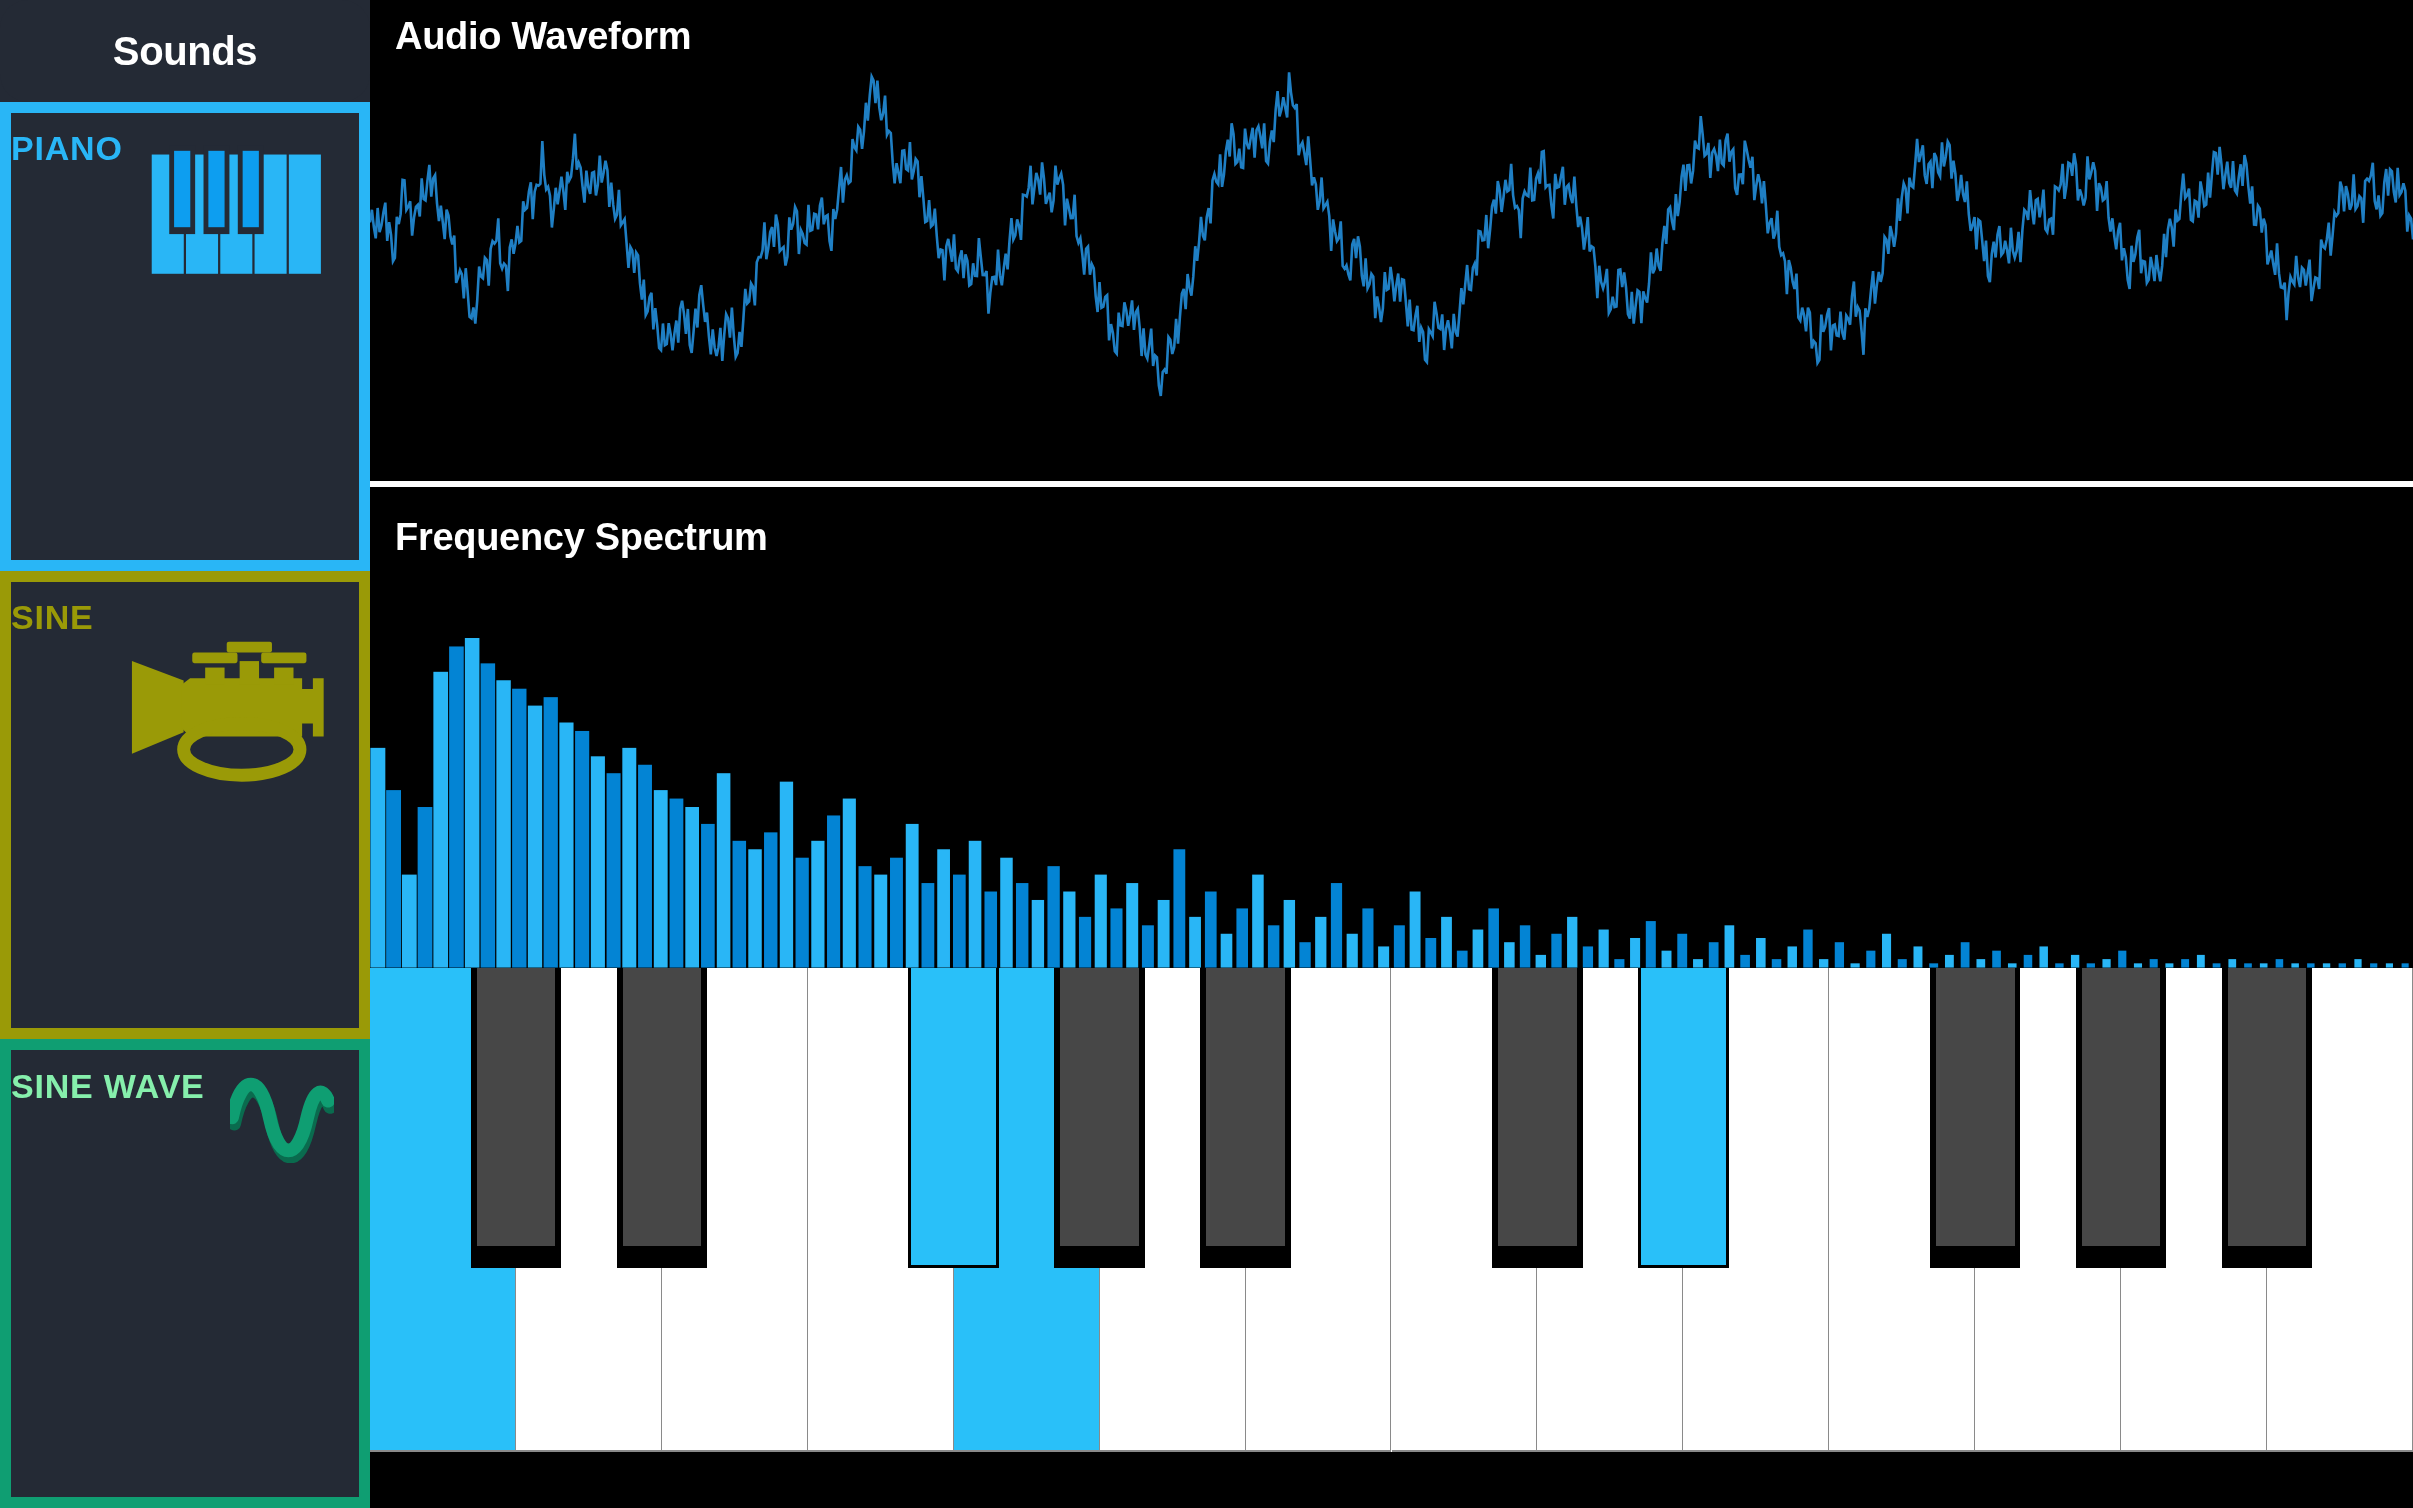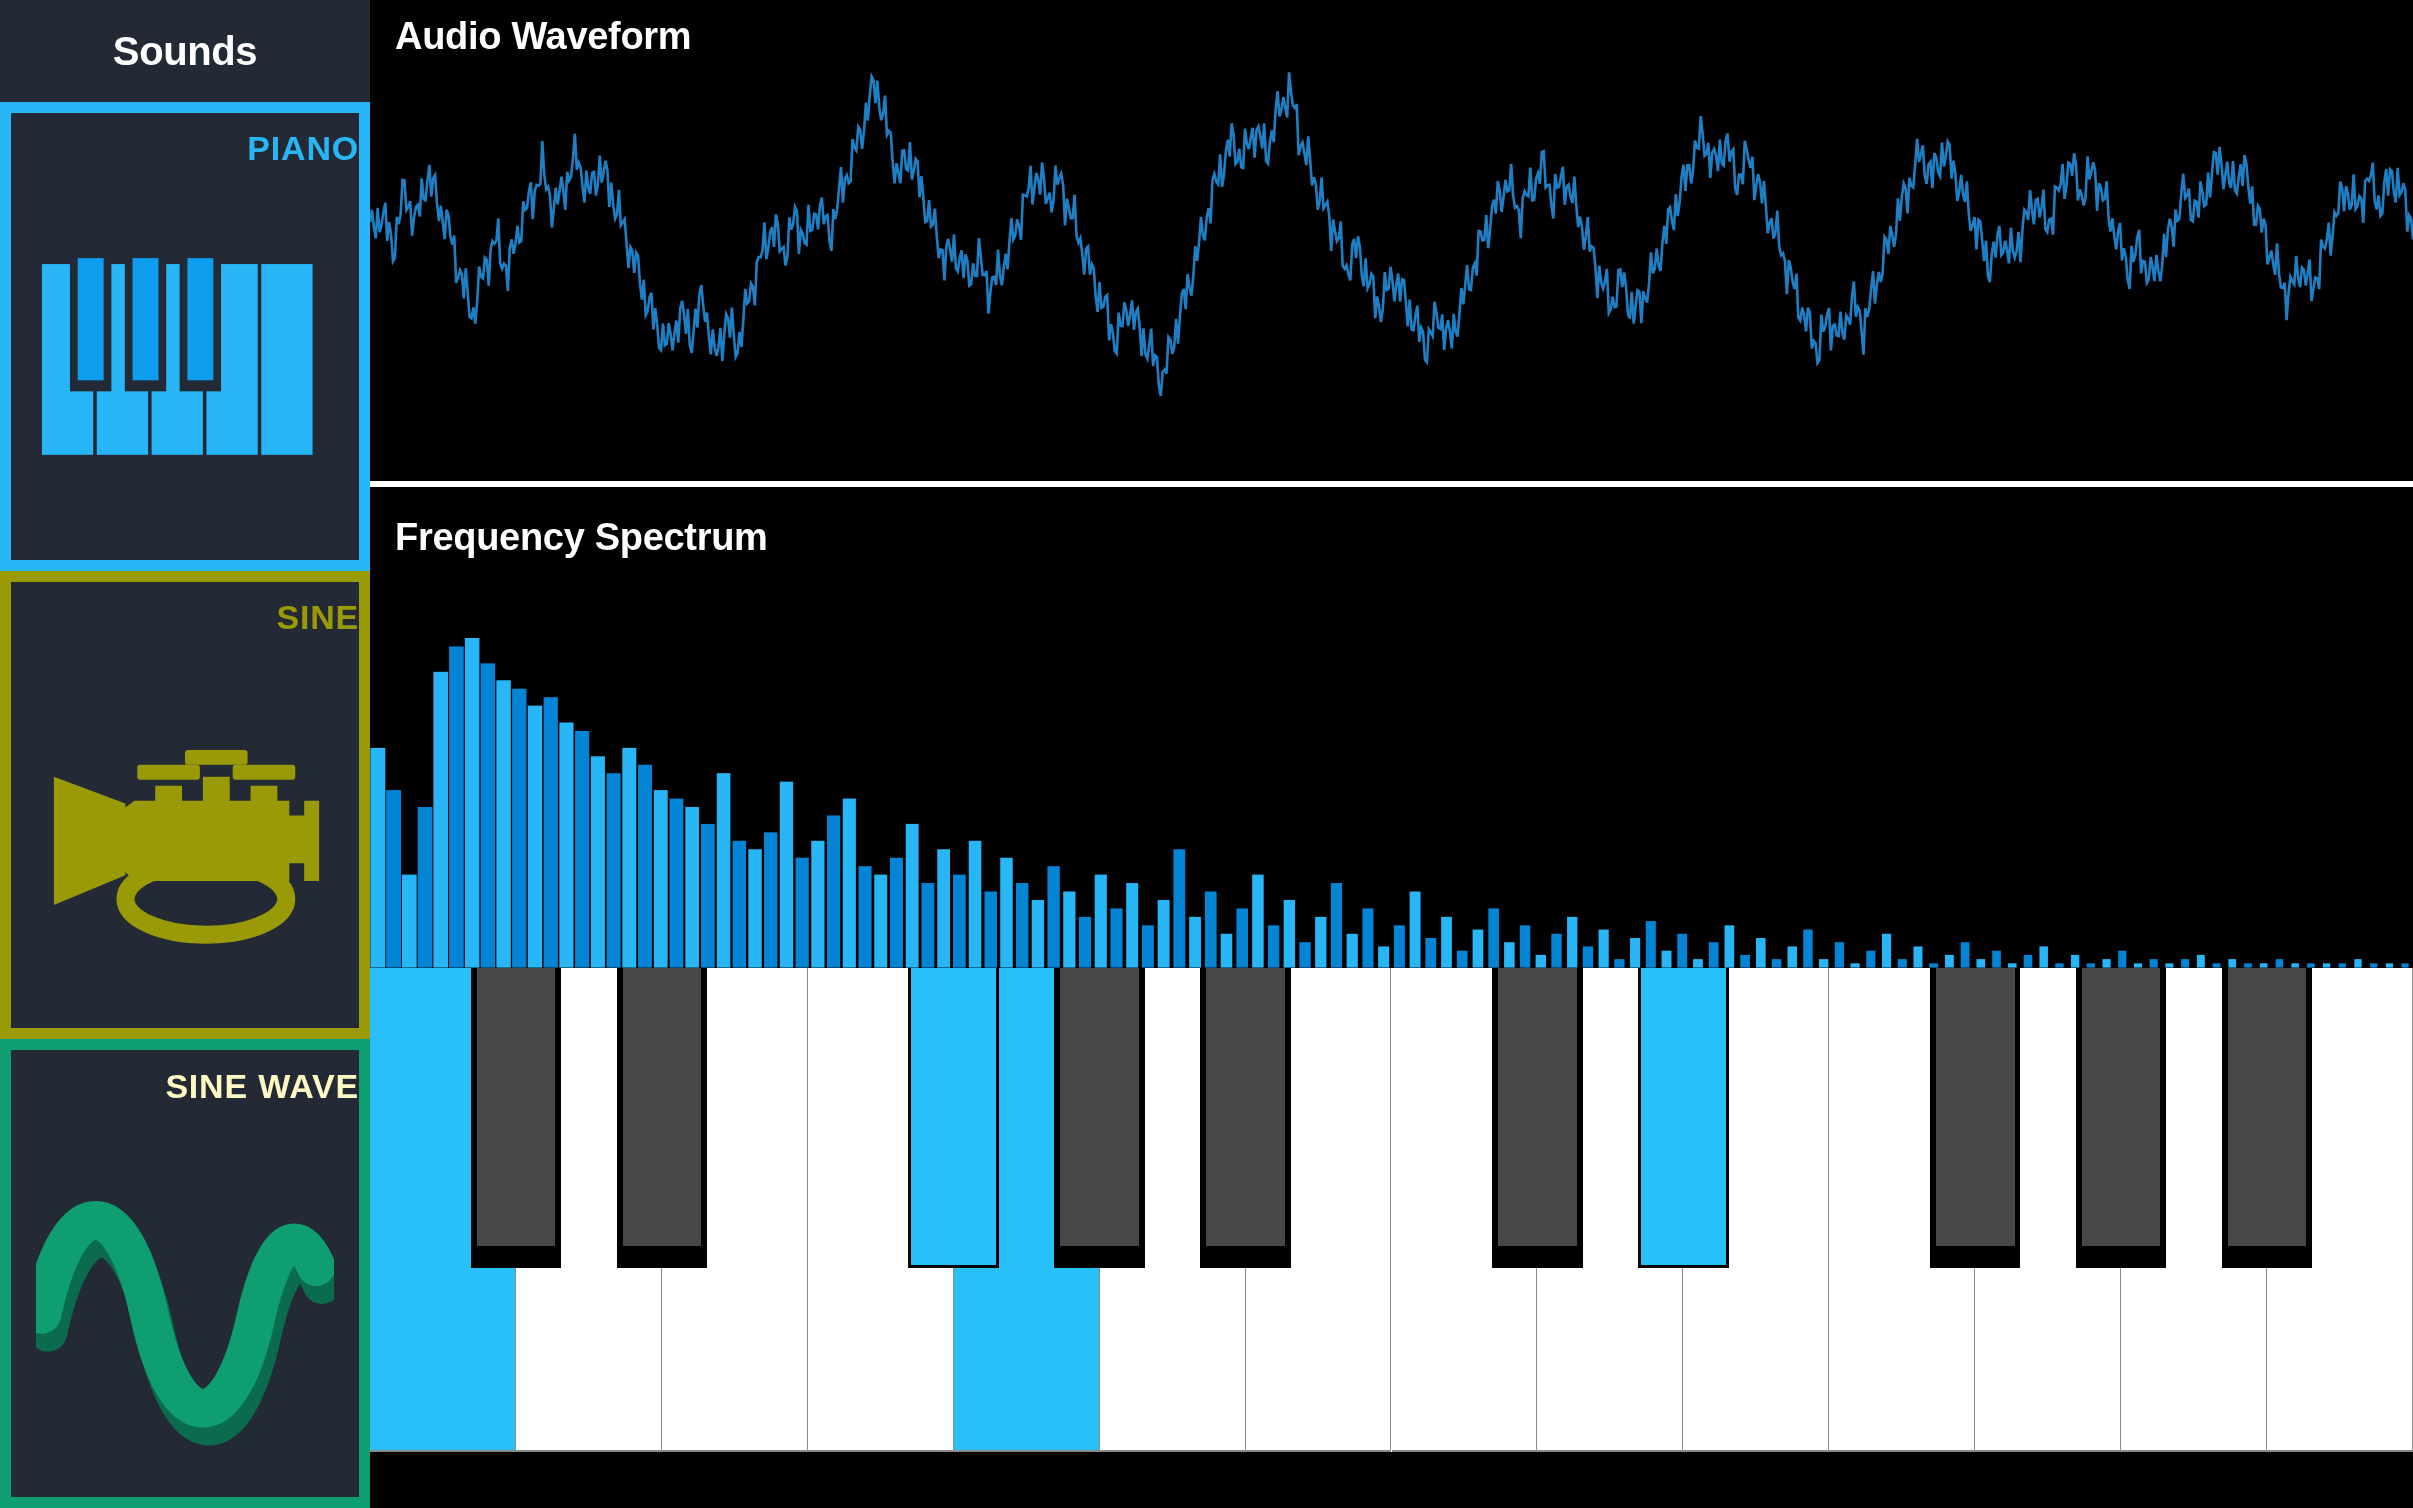--- a/index.html
+++ b/index.html
@@ -24,7 +24,7 @@
     flex:1 1 0; position:relative;
     border:11px solid #29b6f6;
     background:#242a35;
-    display:flex; flex-direction:column; align-items:flex-end;
+    display:flex; flex-direction:row; align-items:flex-start;
     overflow:hidden;
   }
   .sound-card .card-label {

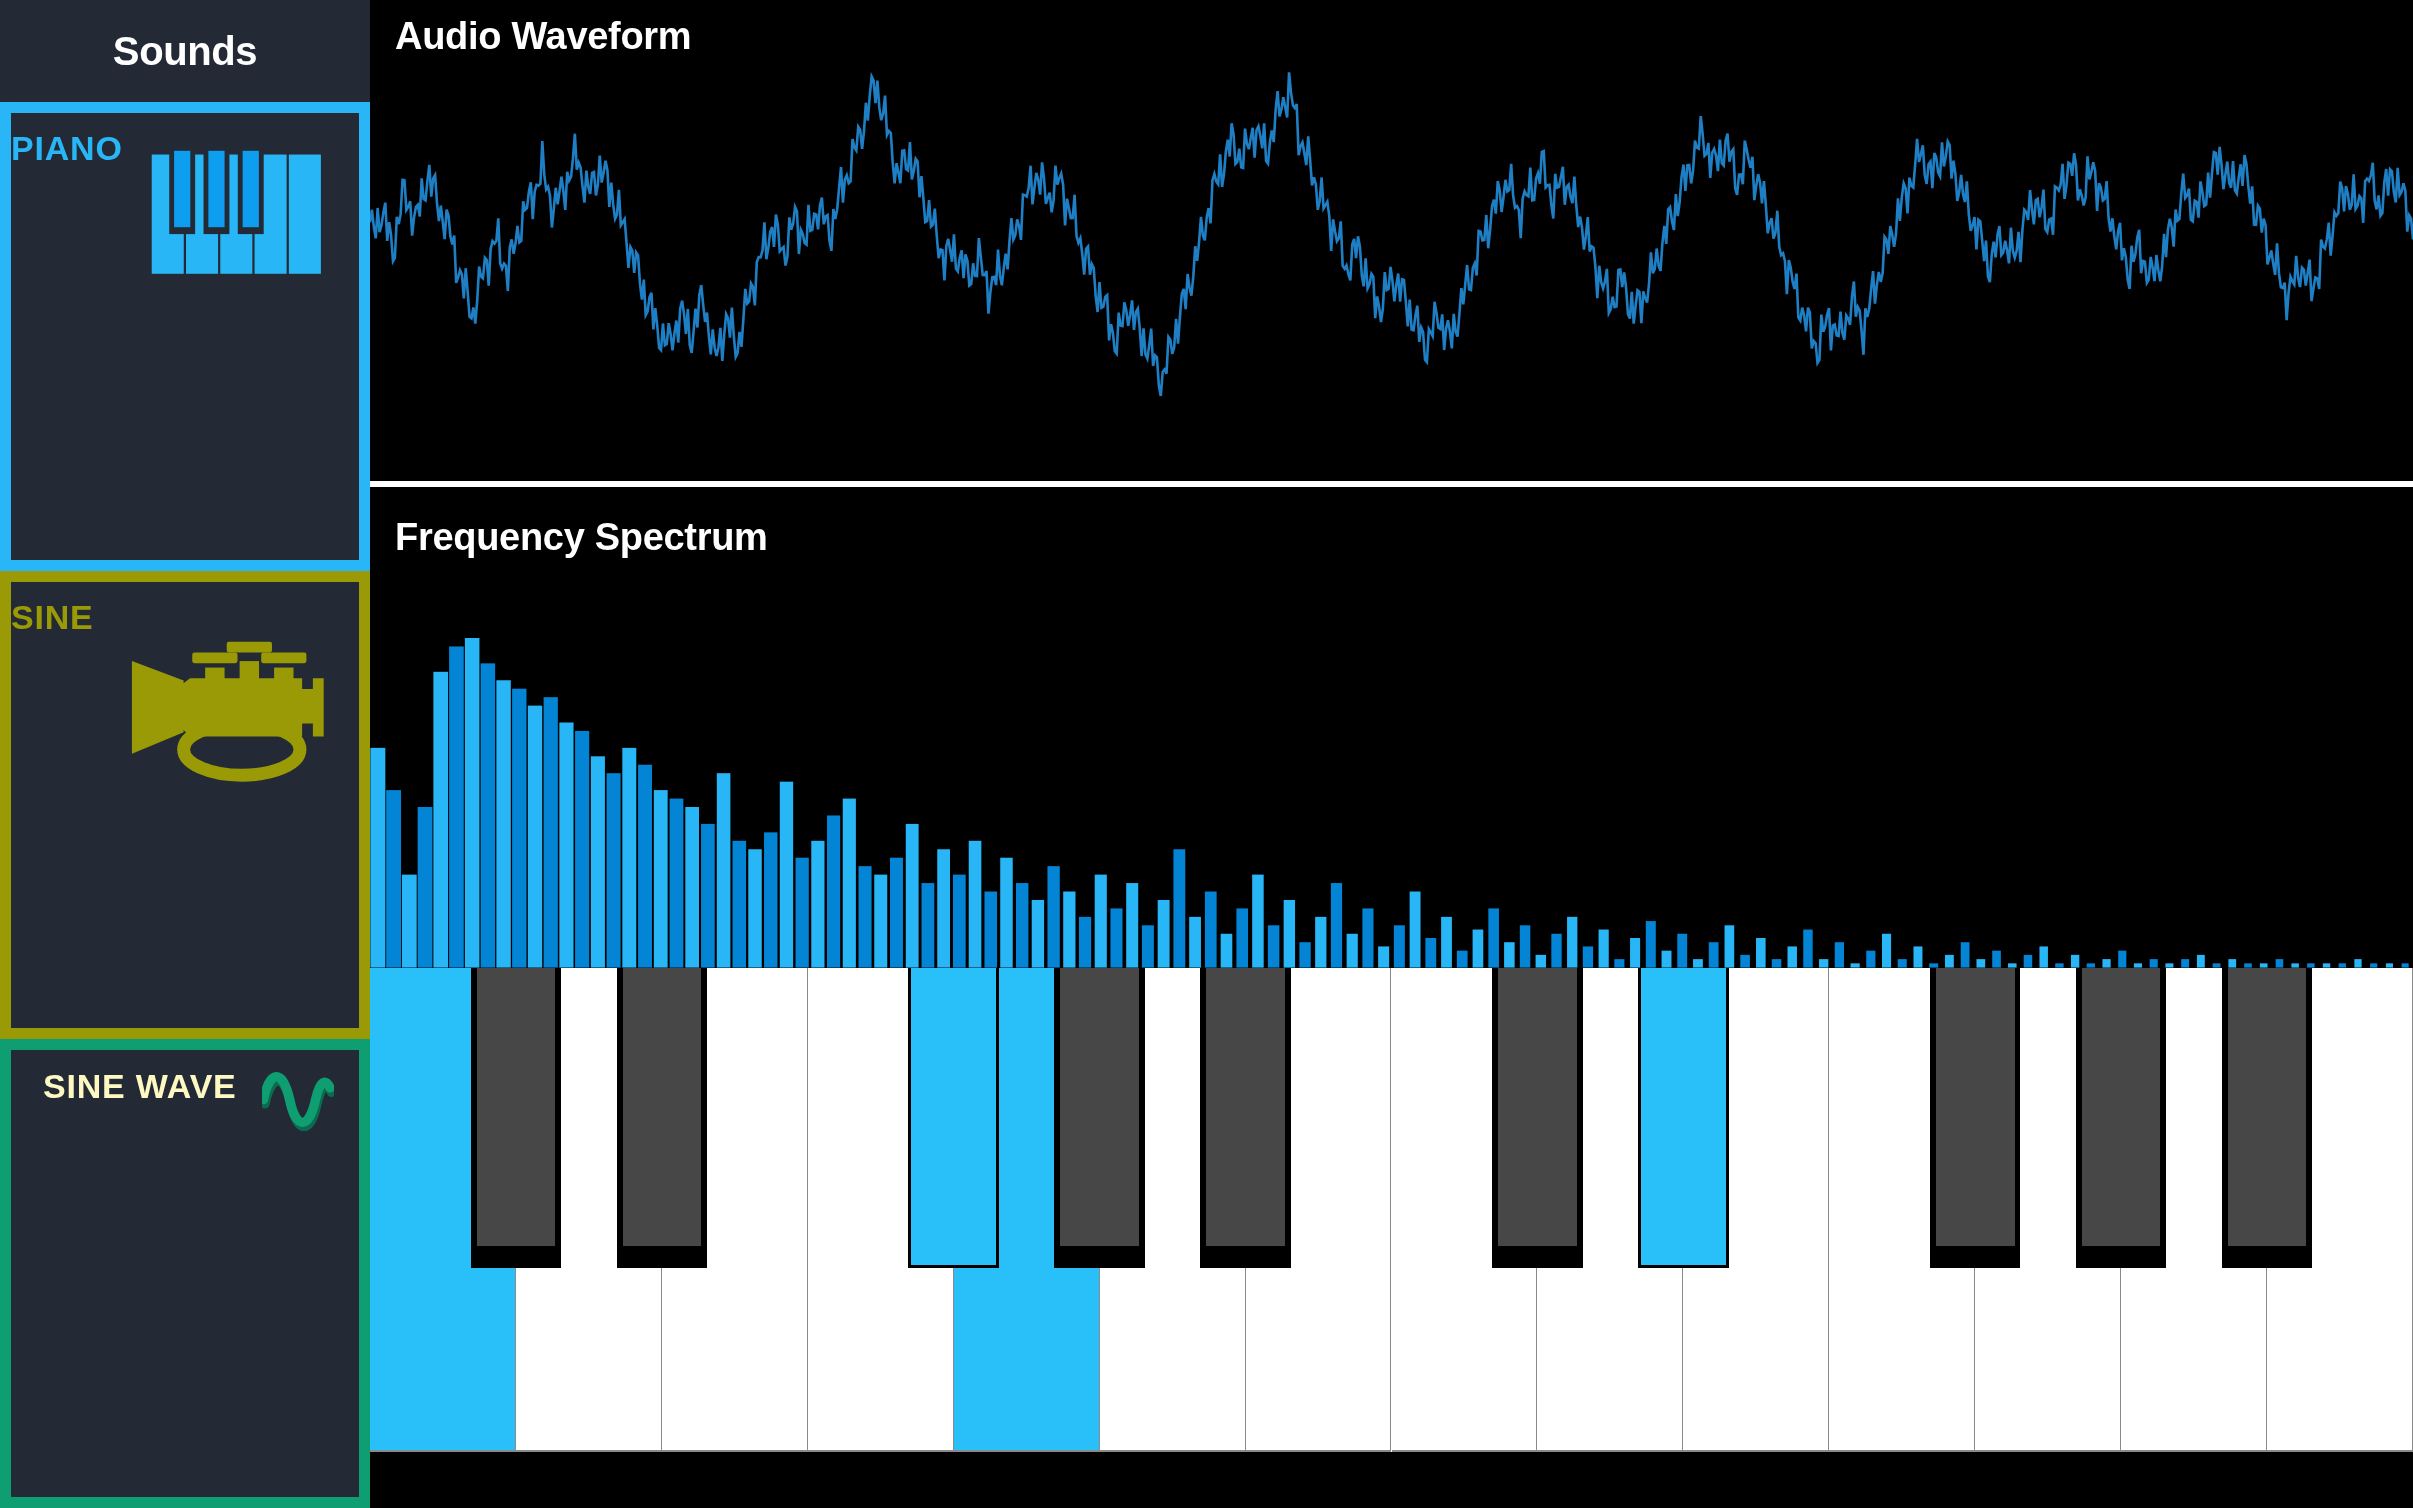--- a/index.html
+++ b/index.html
@@ -115,7 +115,7 @@
           </div>
         </div>
         <div class="sound-card" style="border-color: rgb(15, 158, 114);">
-          <div class="card-label" style="color: #fef9c3; margin-left: 32px;">SINE WAVE</div>
+          <div class="card-label" style="color: #86efac;">SINE WAVE</div>
           <div class="card-icon">
             <svg viewBox="0 0 100 100" preserveAspectRatio="xMidYMid meet">
               <path d="M4 62 C13 20 31 20 40 62 C49 104 67 104 76 62 C82 36 90 32 96 46" fill="none" stroke="#0a6b4e" stroke-width="13" stroke-linecap="round"></path>

